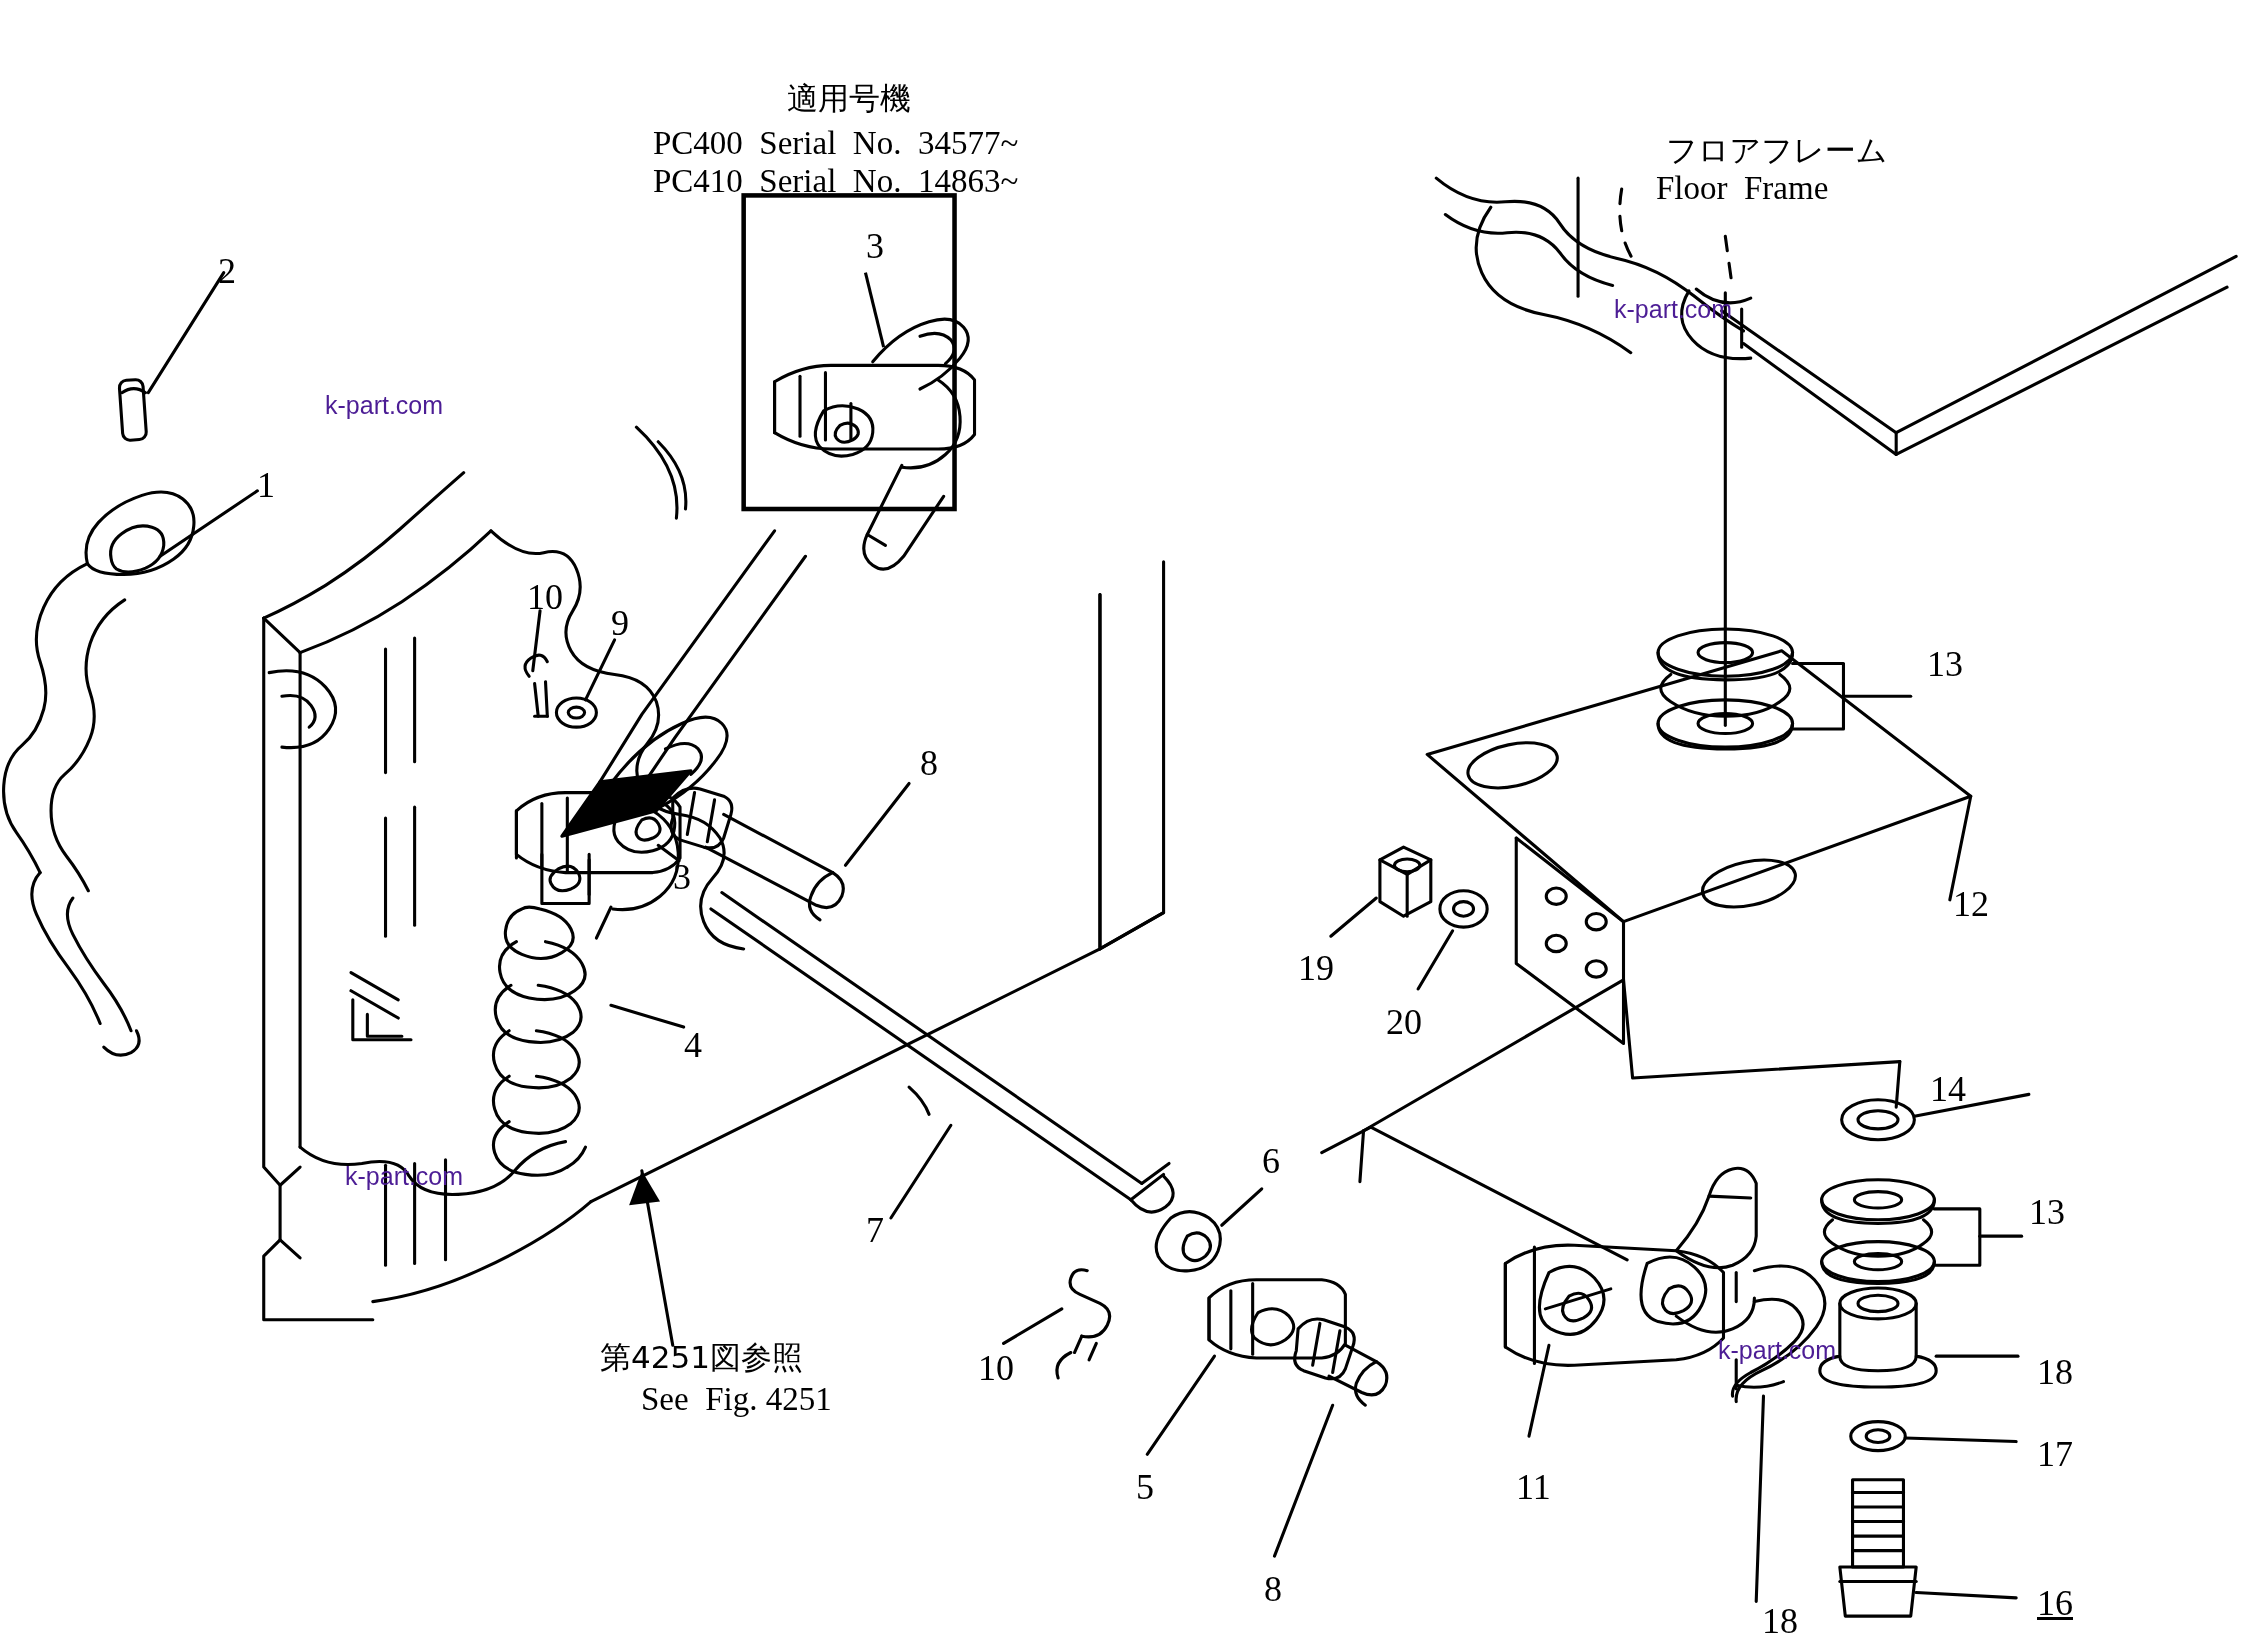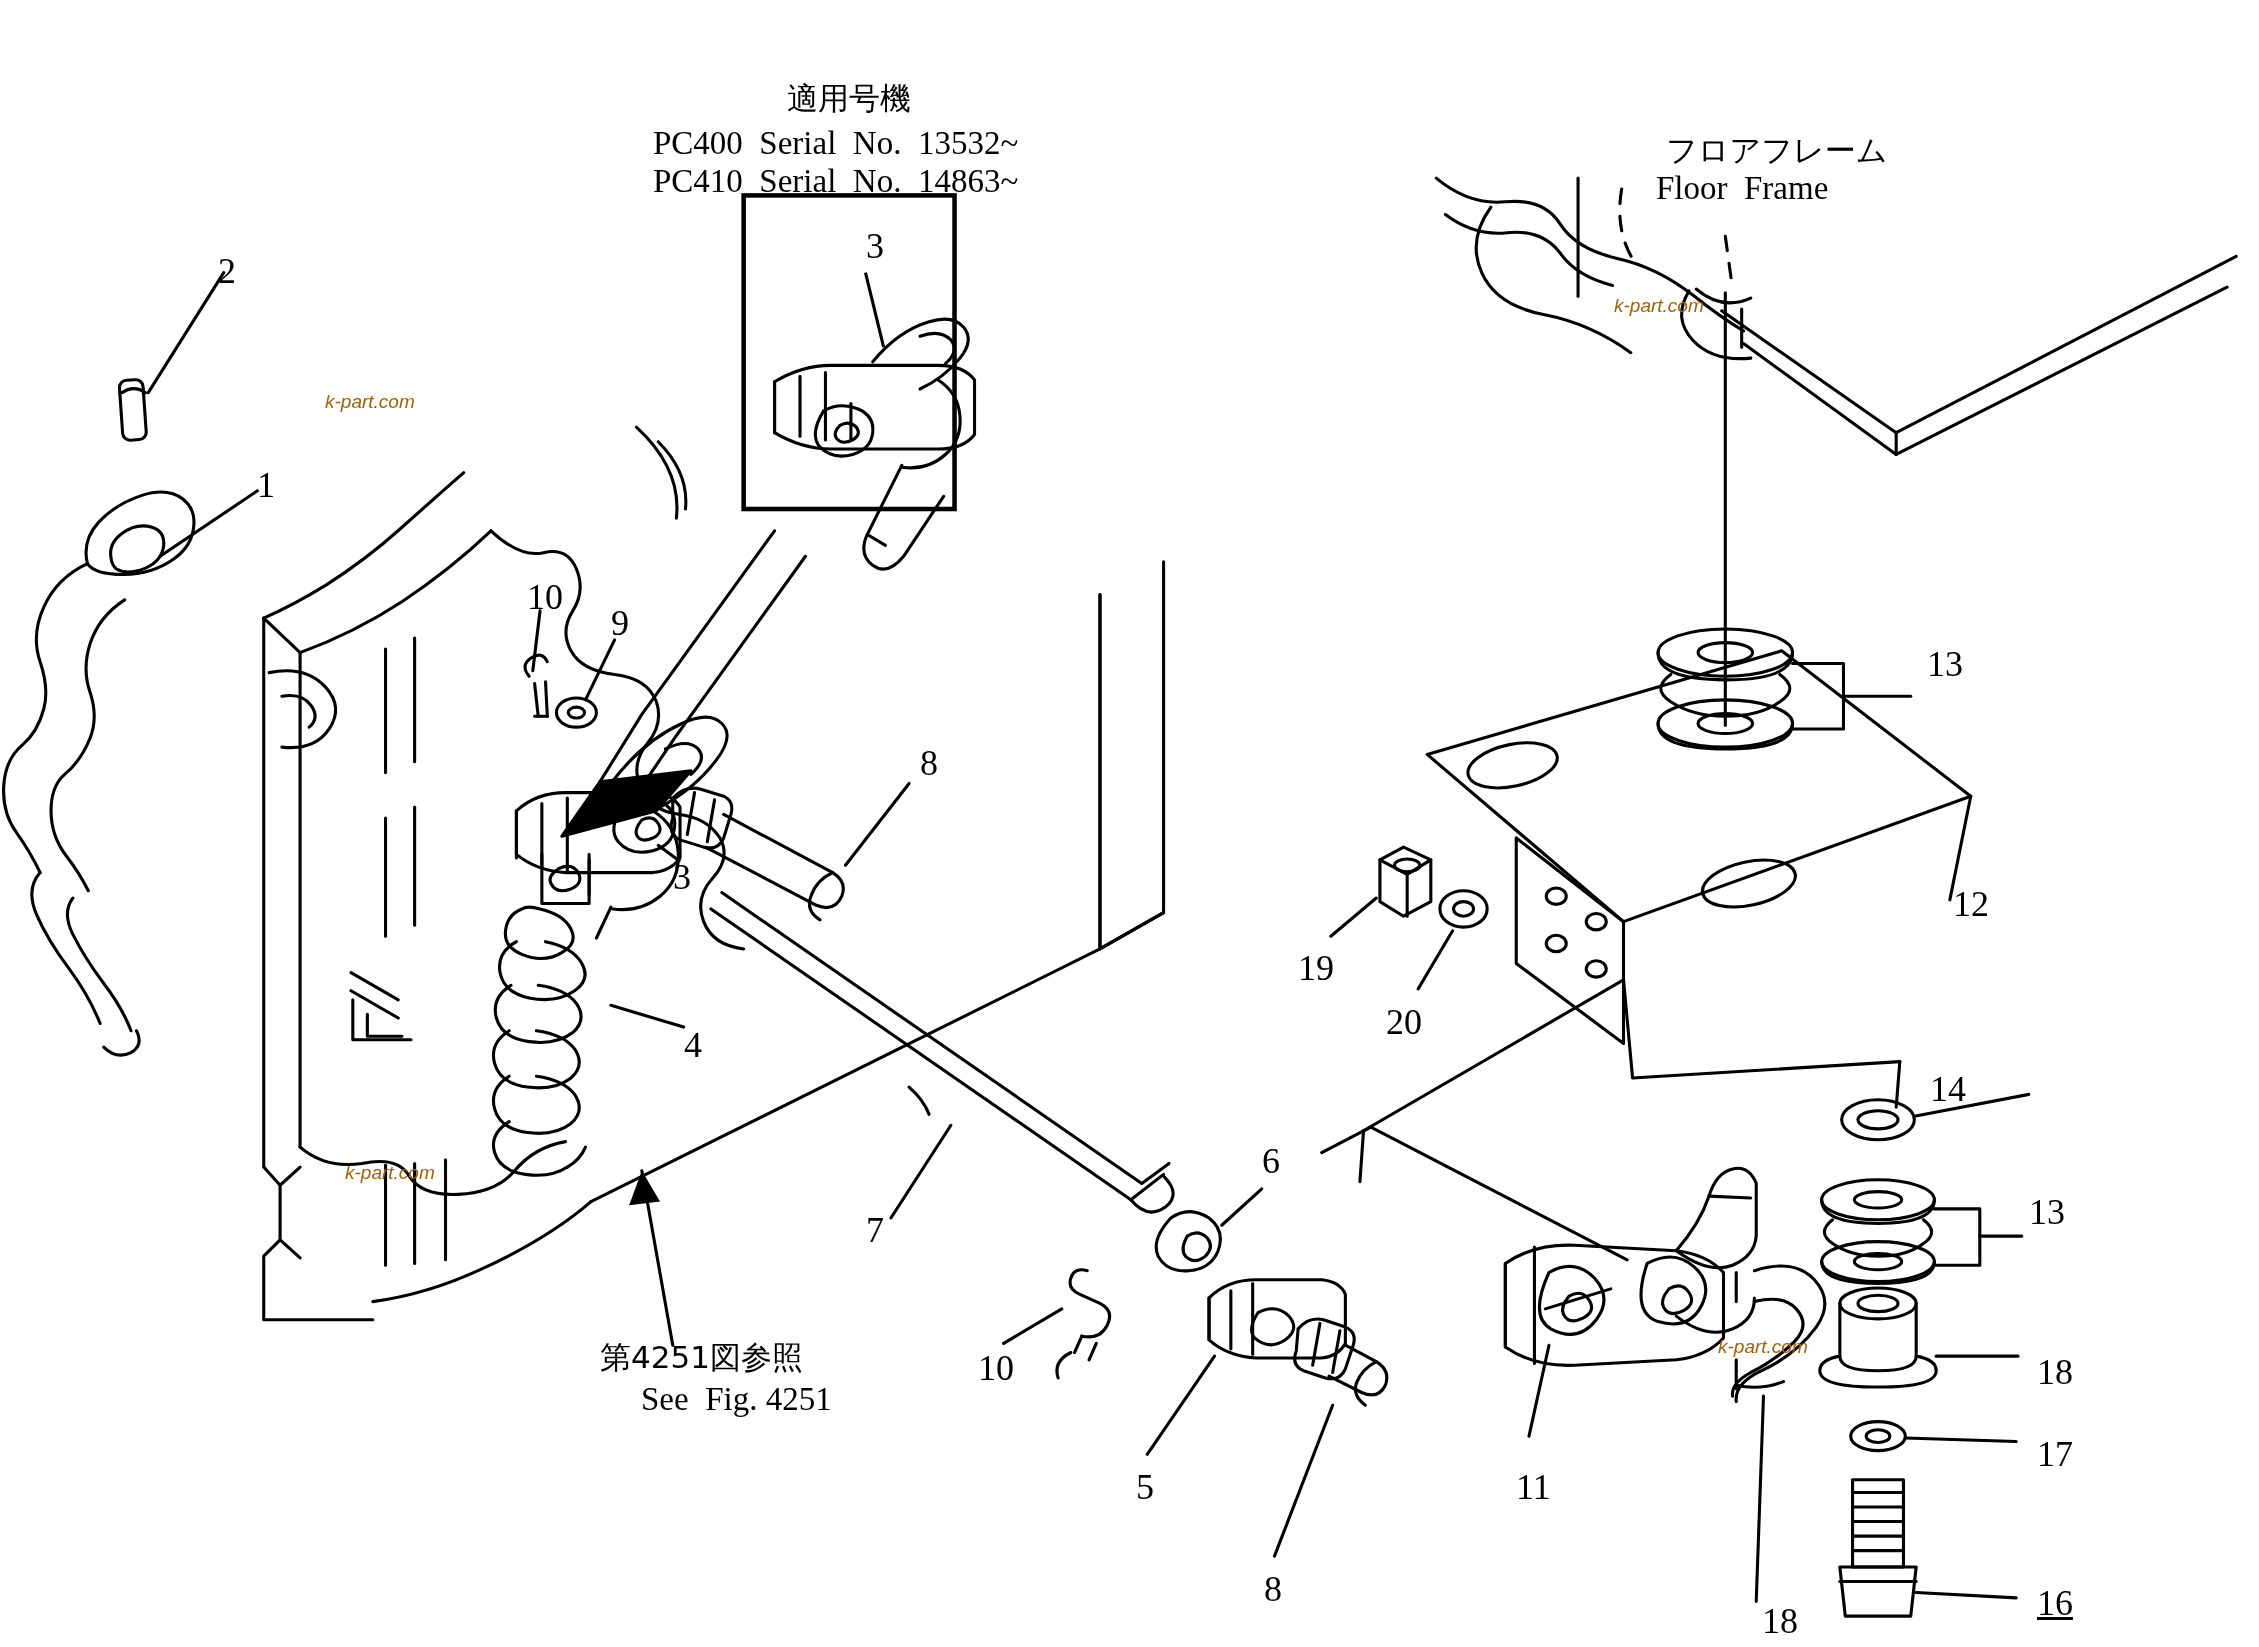--- a/index.html
+++ b/index.html
@@ -363,7 +363,7 @@
   </svg>
 
   <div class="lbl cap-jp" style="left:787px; top:80px;">適用号機</div>
-  <div class="lbl cap" style="left:653px; top:123px;">PC400  Serial  No.  13532~</div>
+  <div class="lbl cap" style="left:653px; top:123px;">PC400  Serial  No.  34577~</div>
   <div class="lbl cap" style="left:653px; top:161px;">PC410  Serial  No.  14863~</div>
 
   <div class="lbl cap-jp" style="left:1666px; top:132px;">フロアフレーム</div>

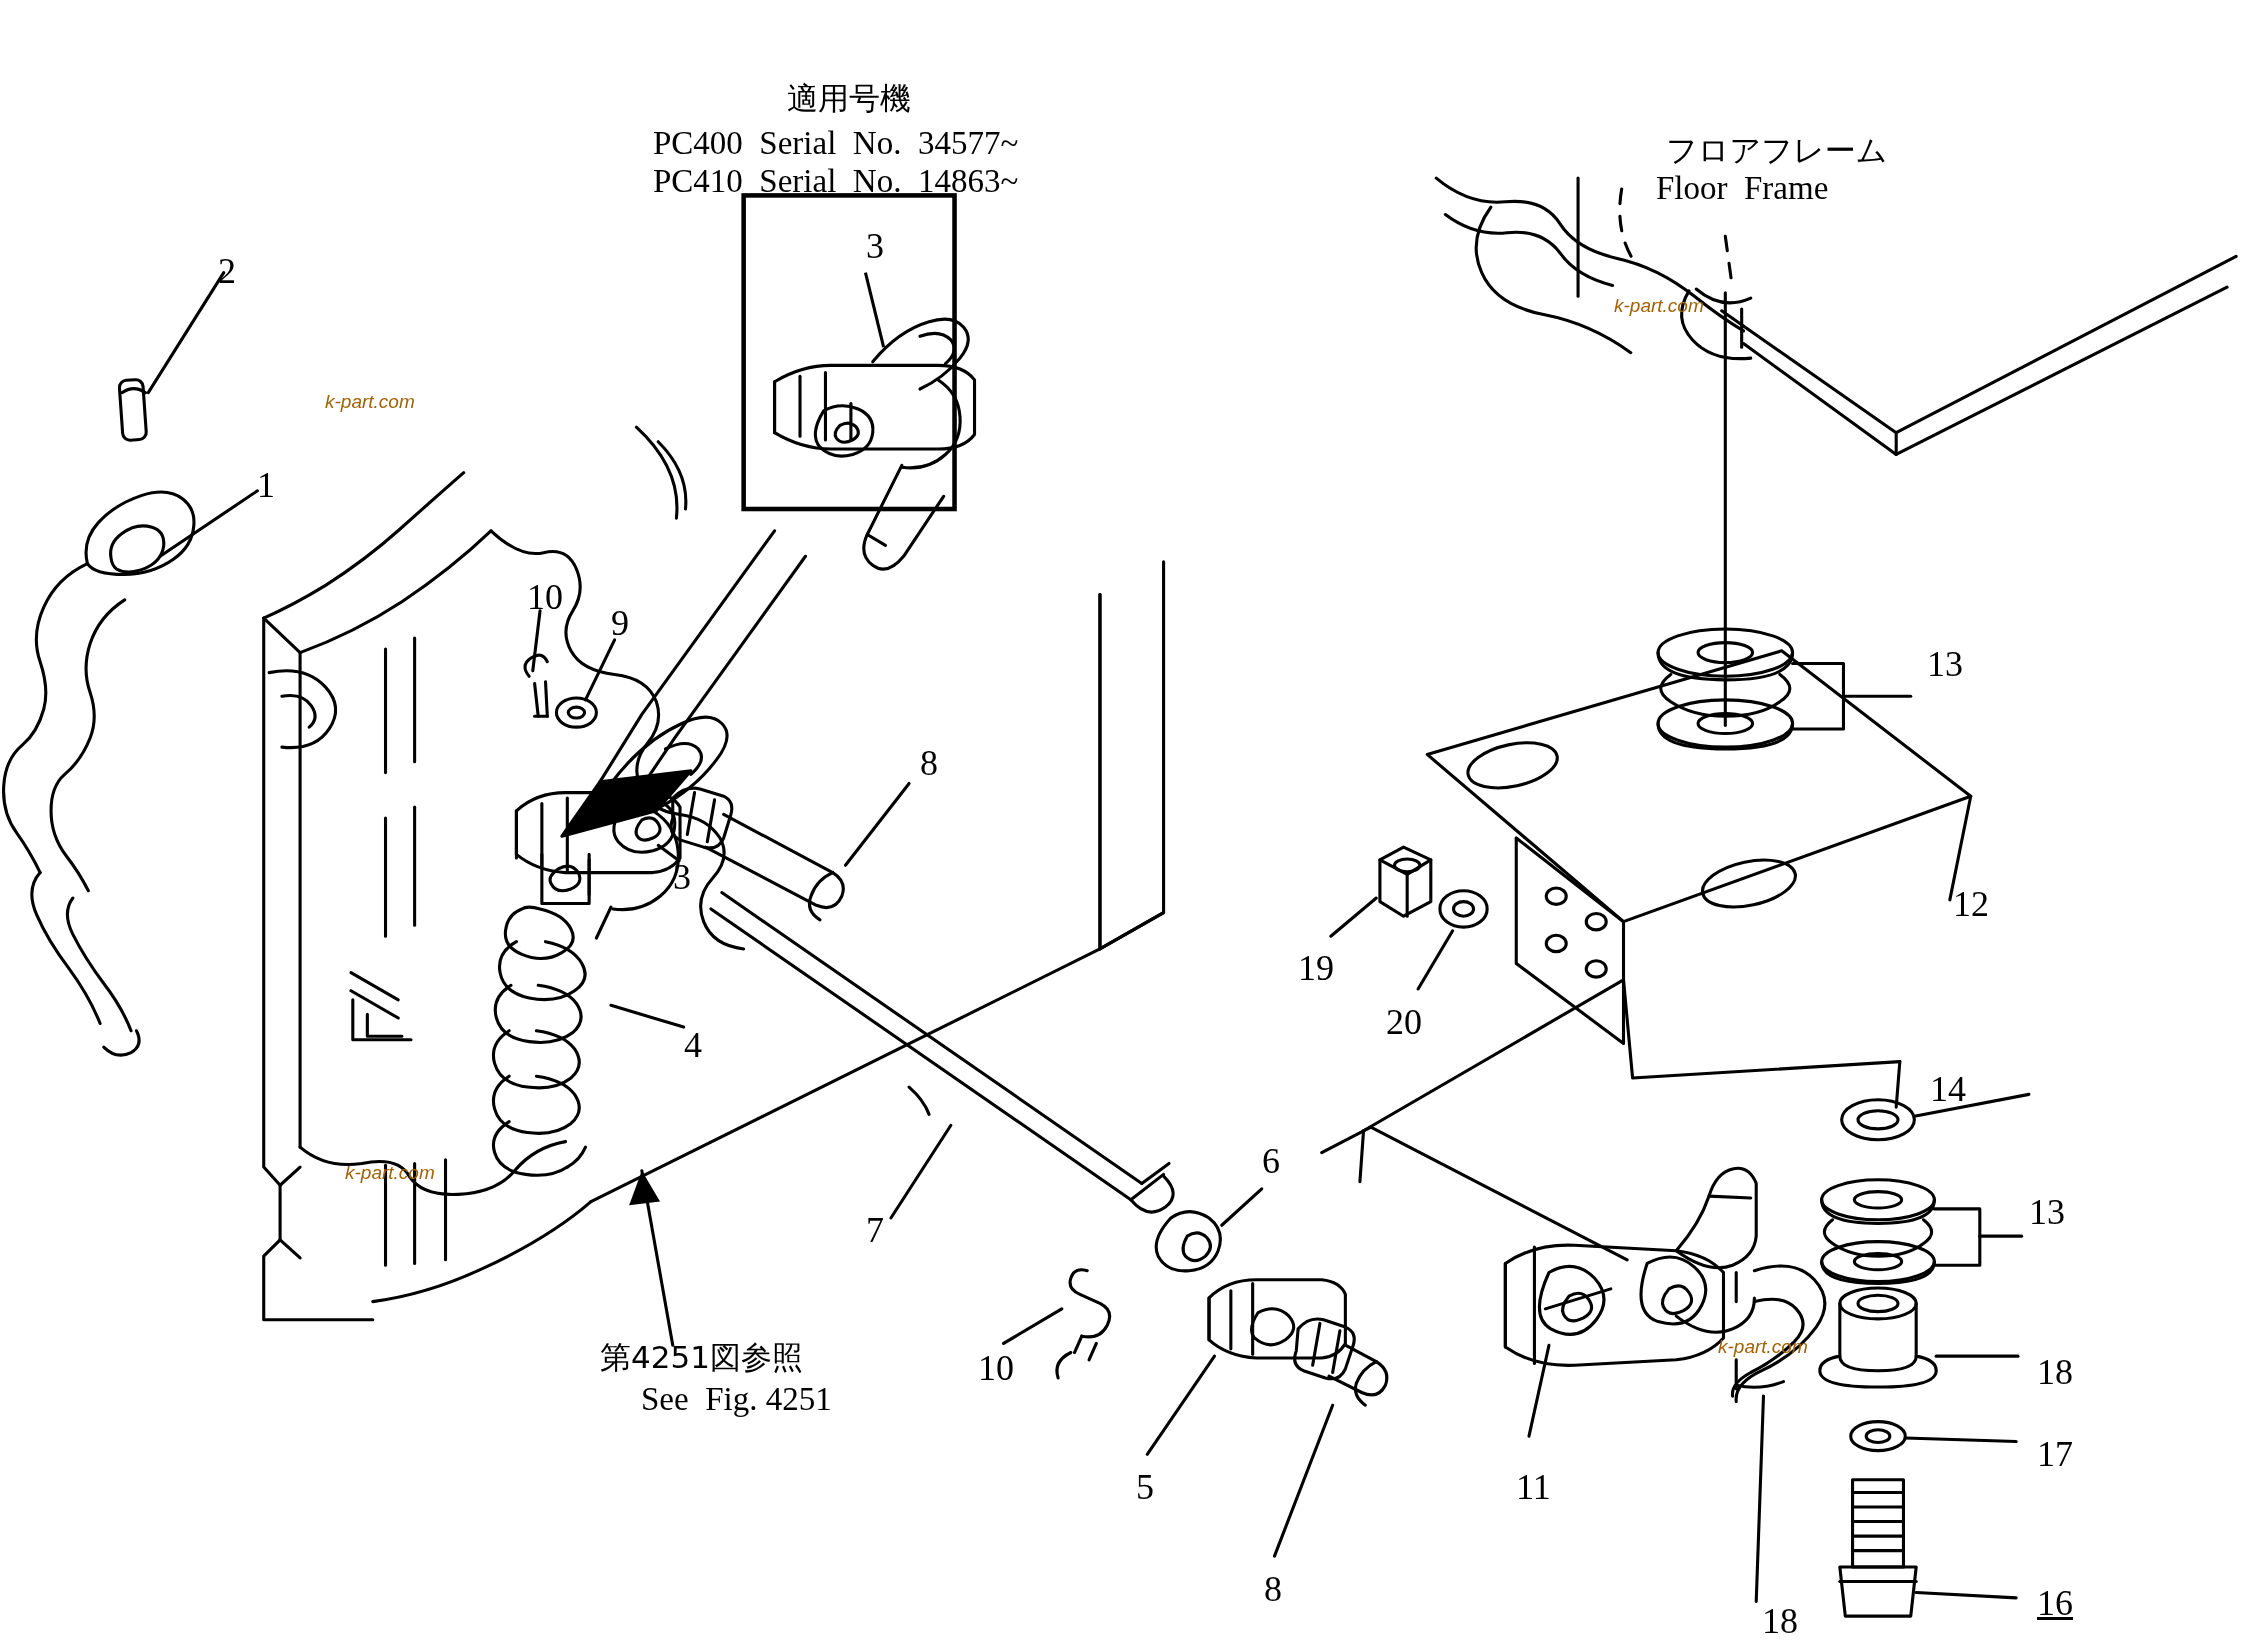--- a/index.html
+++ b/index.html
@@ -43,10 +43,9 @@
   .wm {
     position: absolute;
     font-family: "Liberation Sans", sans-serif;
-    font-size: 19px;
-    color: #a16207;
+    font-size: 25px;
+    color: #4c1d95;
     white-space: pre;
-    font-style: italic;
   }
 </style>
 </head>

